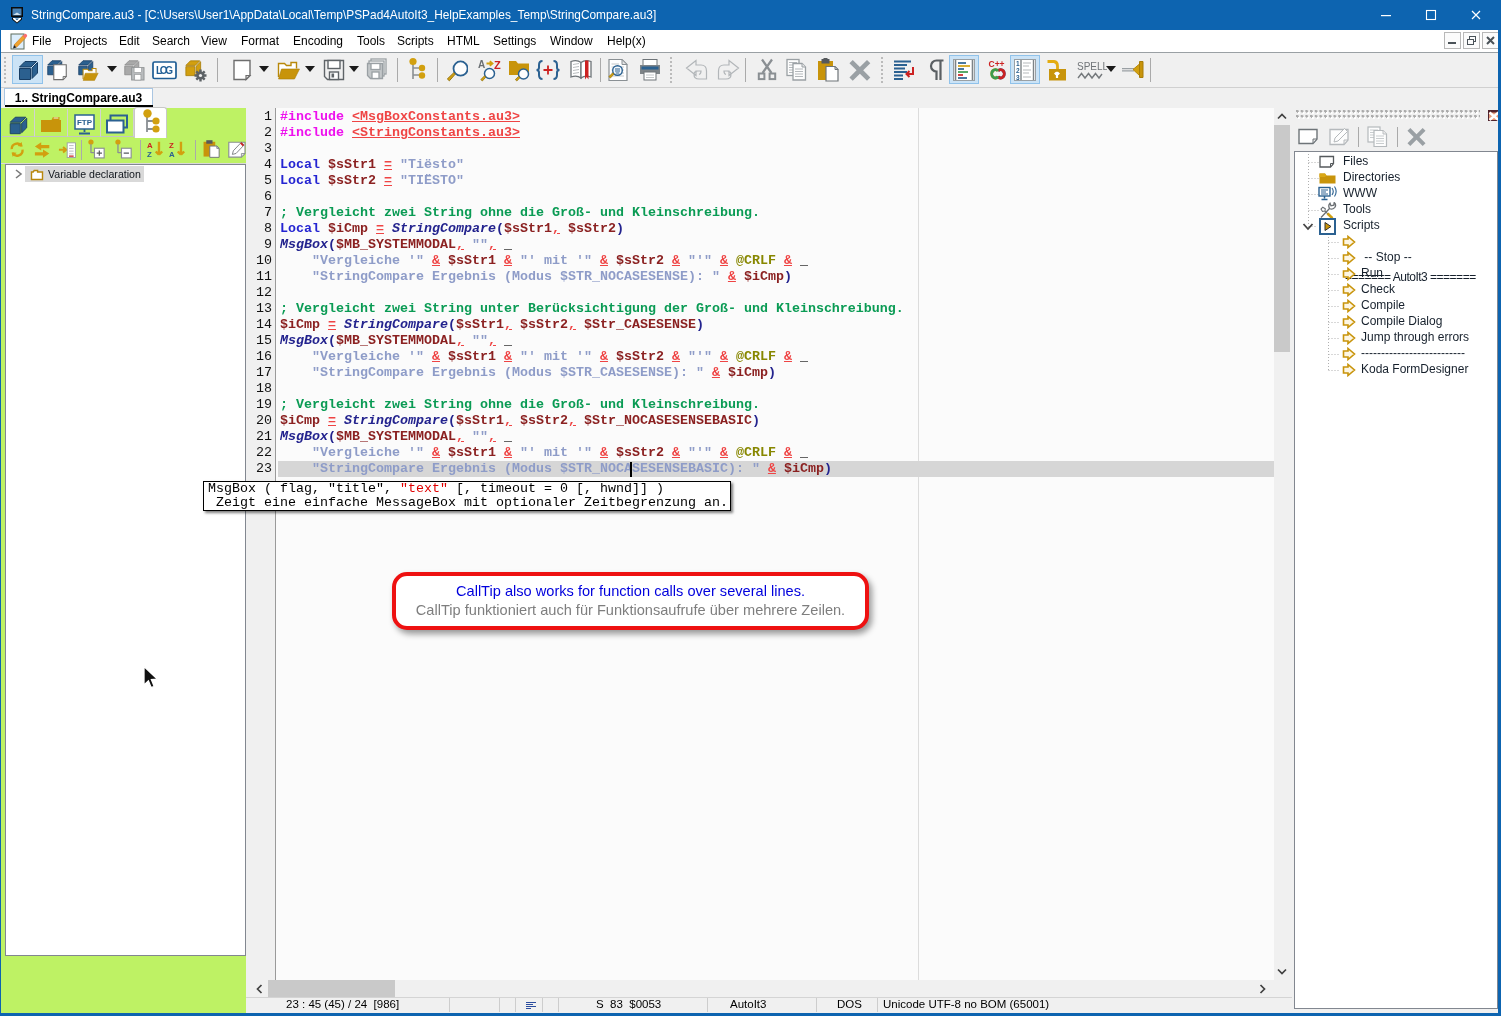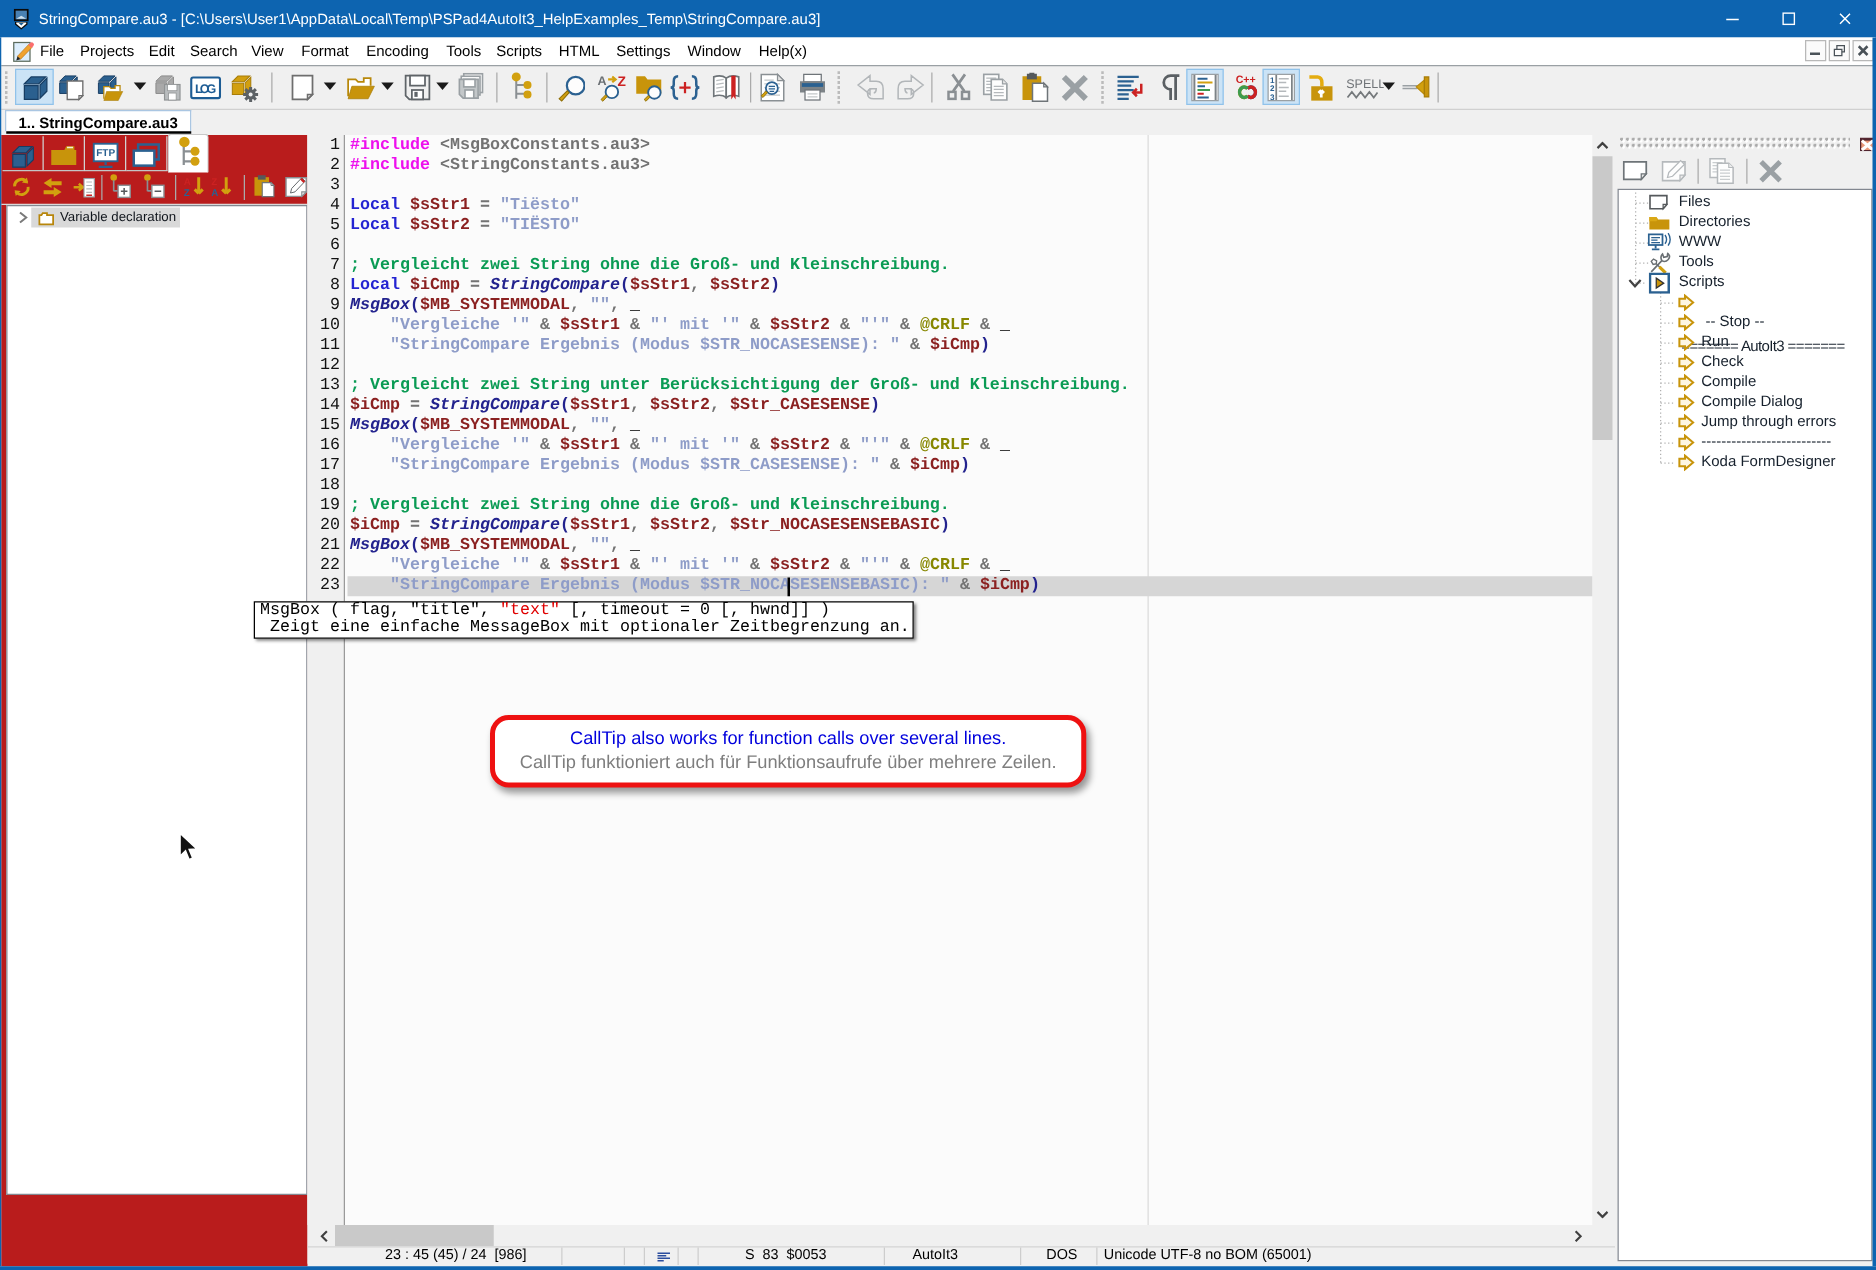--- a/index.html
+++ b/index.html
@@ -21,7 +21,7 @@
 #atab{position:absolute;left:3px;top:0px;width:149px;height:17px;background:#fff;border:1px solid #aac6e2;border-bottom:none;font-size:12px;font-weight:bold;text-align:center;padding-top:2px;}
 #atabline{position:absolute;left:4px;top:17px;width:148px;height:2px;background:#000;}
 
-#lpanel{left:1px;top:108px;width:245px;height:905px;background:#b91c1c;}
+#lpanel{left:1px;top:108px;width:245px;height:905px;background:#bef264;}
 .ltab{position:absolute;top:1px;height:28px;width:33px;border-right:1px solid #d2d2d2;border-bottom:1px solid #c4c4c4;}
 #ltree{position:absolute;left:4px;top:56px;width:241px;height:792px;background:#fff;border:1px solid #828790;}
 

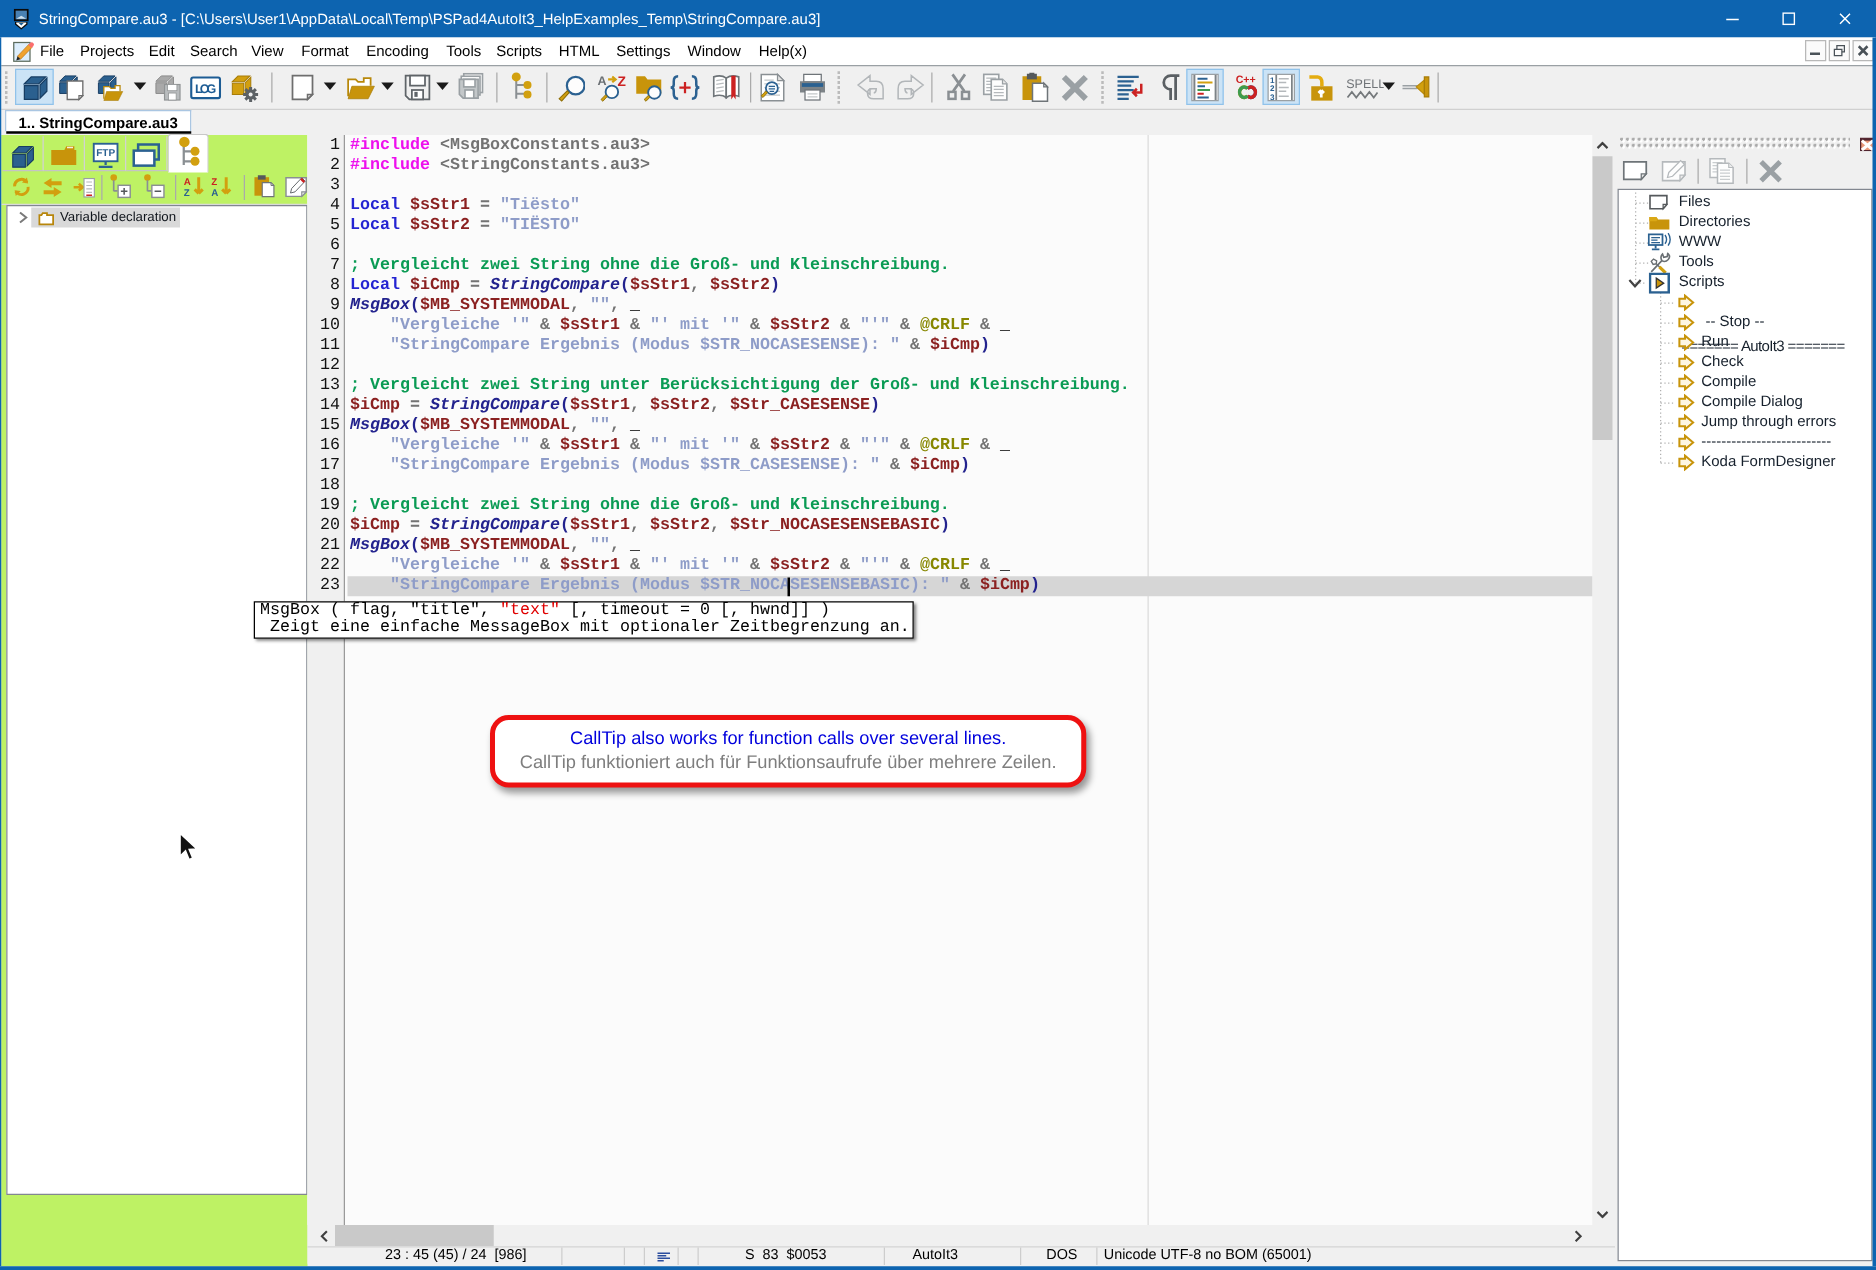--- a/index.html
+++ b/index.html
@@ -35,7 +35,7 @@
 .kw{color:#2424d2;}
 .fn{color:#23238e;font-style:italic;}
 .vr{color:#8b2121;}
-.op{color:#737373;}
+.op{color:#ef4444;text-decoration:underline;}
 .st{color:#8e9cc8;}
 .cm{color:#0a9b54;}
 .mc{color:#878700;}

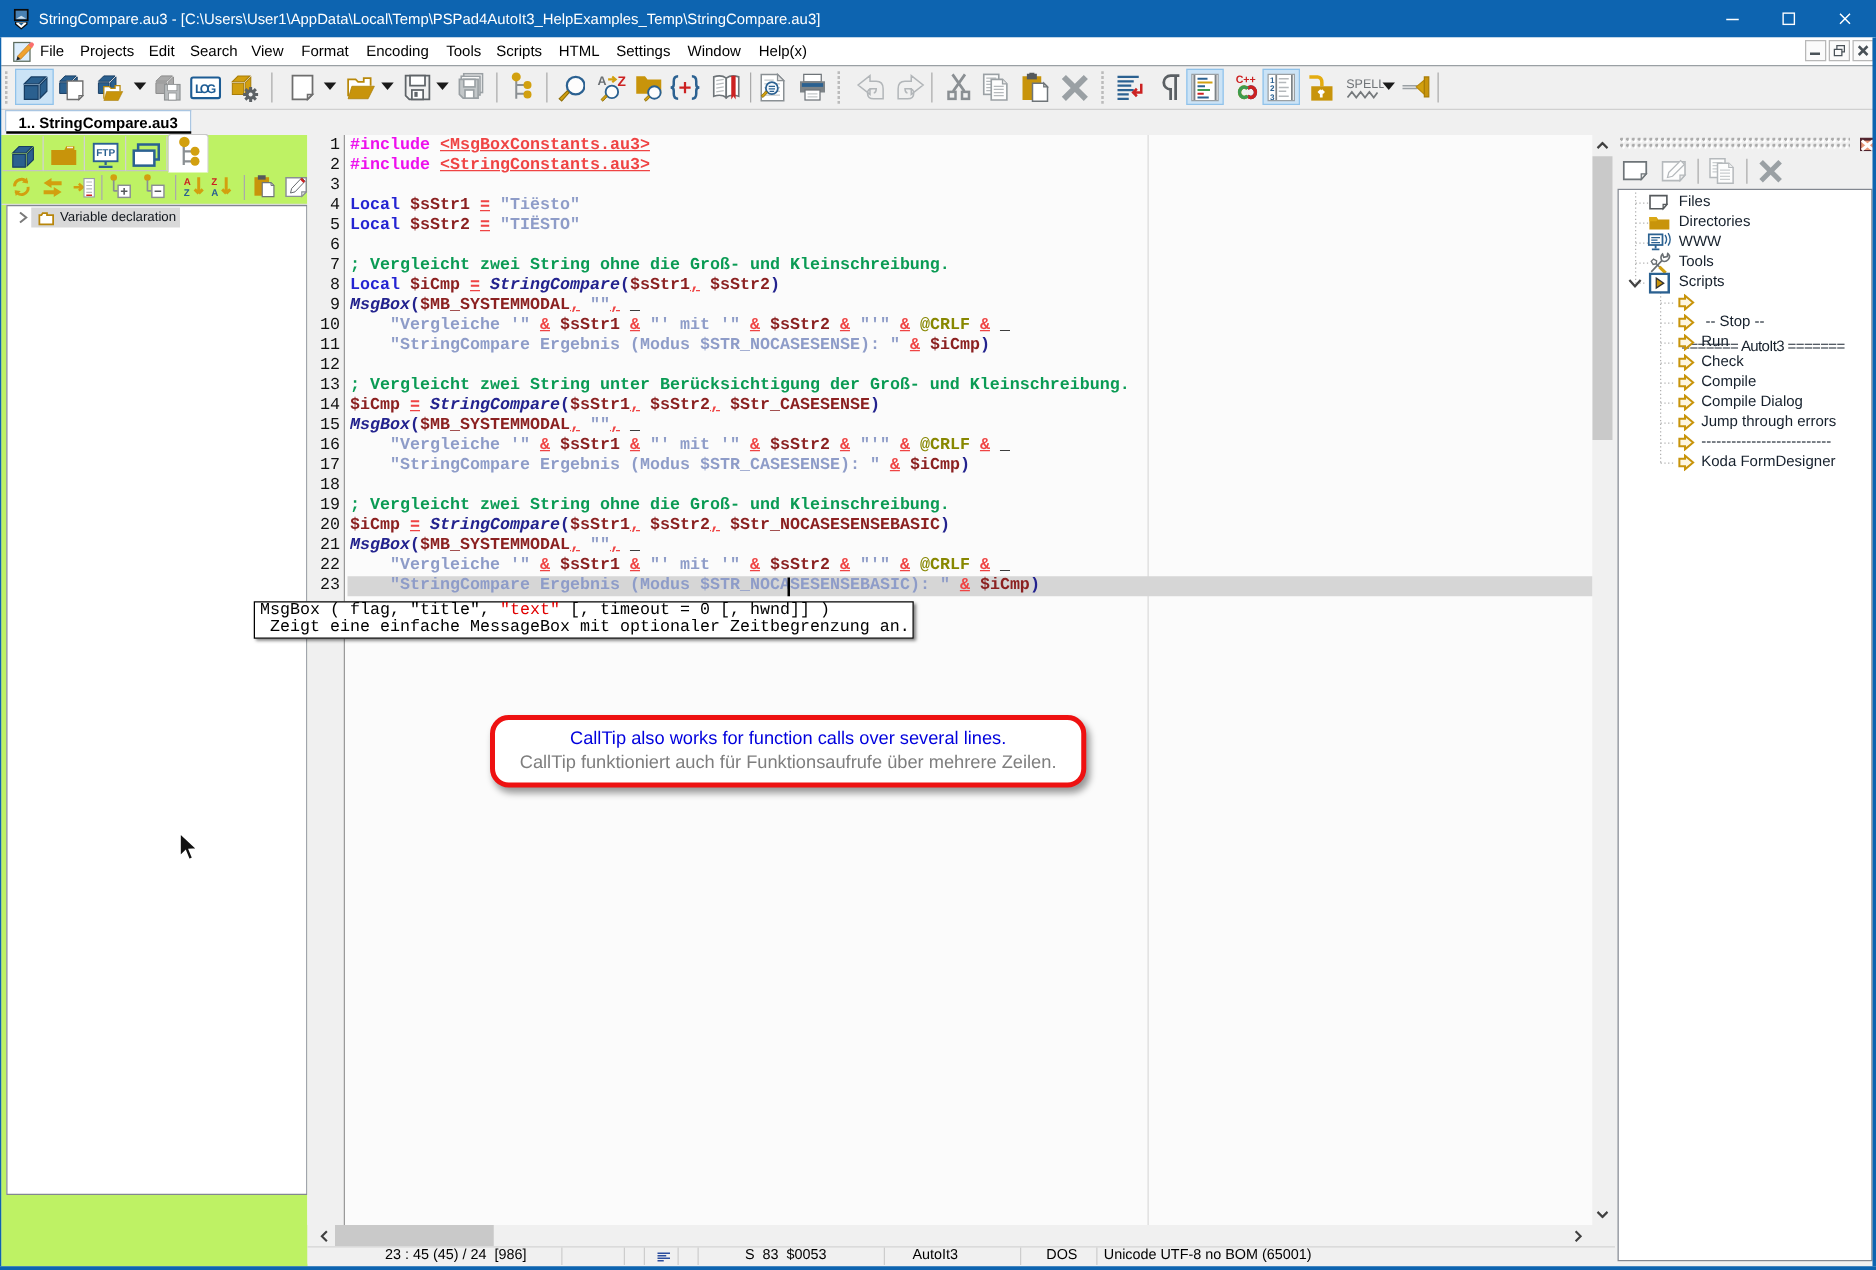--- a/index.html
+++ b/index.html
@@ -561,7 +561,7 @@
 <div class="scell" style="left:313px;width:149px;"></div>
 <div class="scell" style="left:462px;width:109px;"></div>
 <div class="scell" style="left:571px;width:61px;"></div>
-<div class="stext" style="left:62px;">23 : 45 (45) / 24  [986]</div>
+<div class="stext" style="left:40px;">23 : 45 (45) / 24  [986]</div>
 <svg class="abs" style="left:279px;top:3px;" width="12" height="9">
       <g stroke="#2b4d9e" stroke-width="1.2">
         <path d="M1 1.5 L11 1.5 M1 3.5 L8 3.5 M1 5.5 L11 5.5 M1 7.5 L6 7.5"></path>

